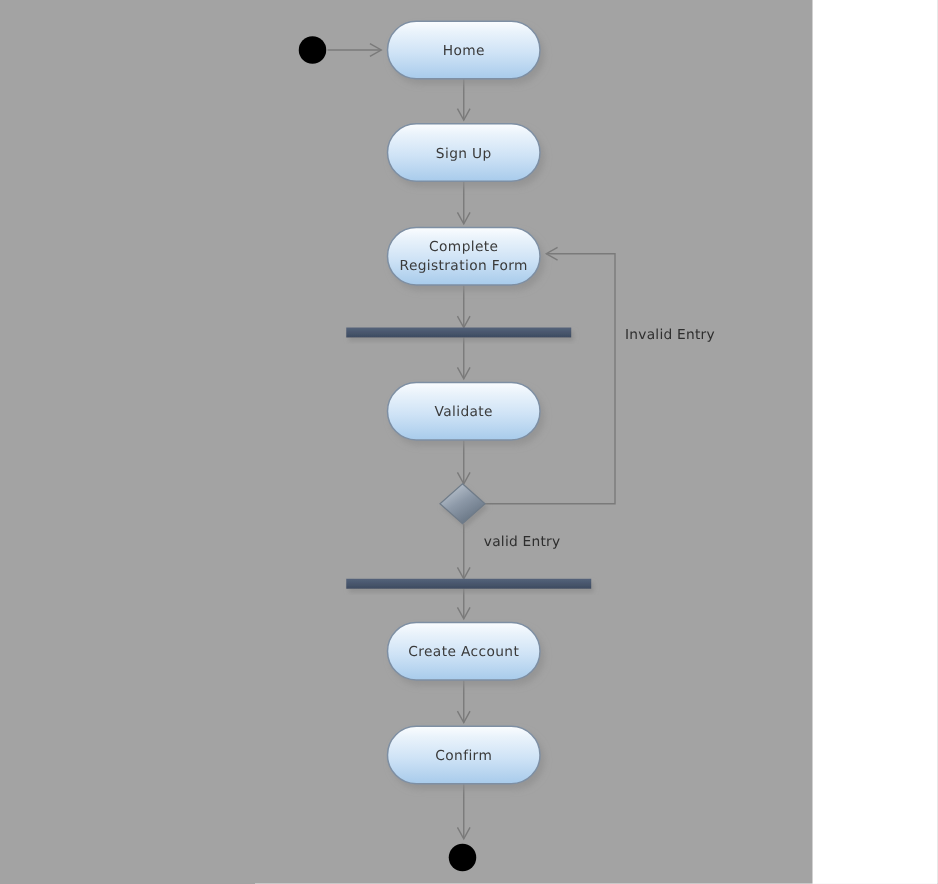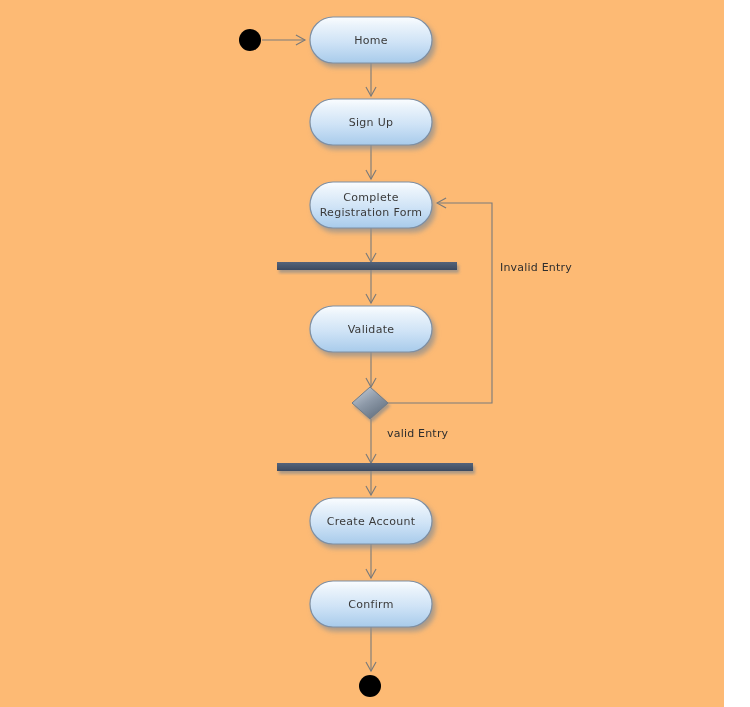--- a/index.html
+++ b/index.html
@@ -12,9 +12,9 @@
   }
   #canvas {
     position: relative;
-    width: 724px;
+    width: 650px;
     height: 707px;
-    background: #fdba74;
+    background: #a3a3a3;
     overflow: hidden;
   }
   #diagram-svg {

